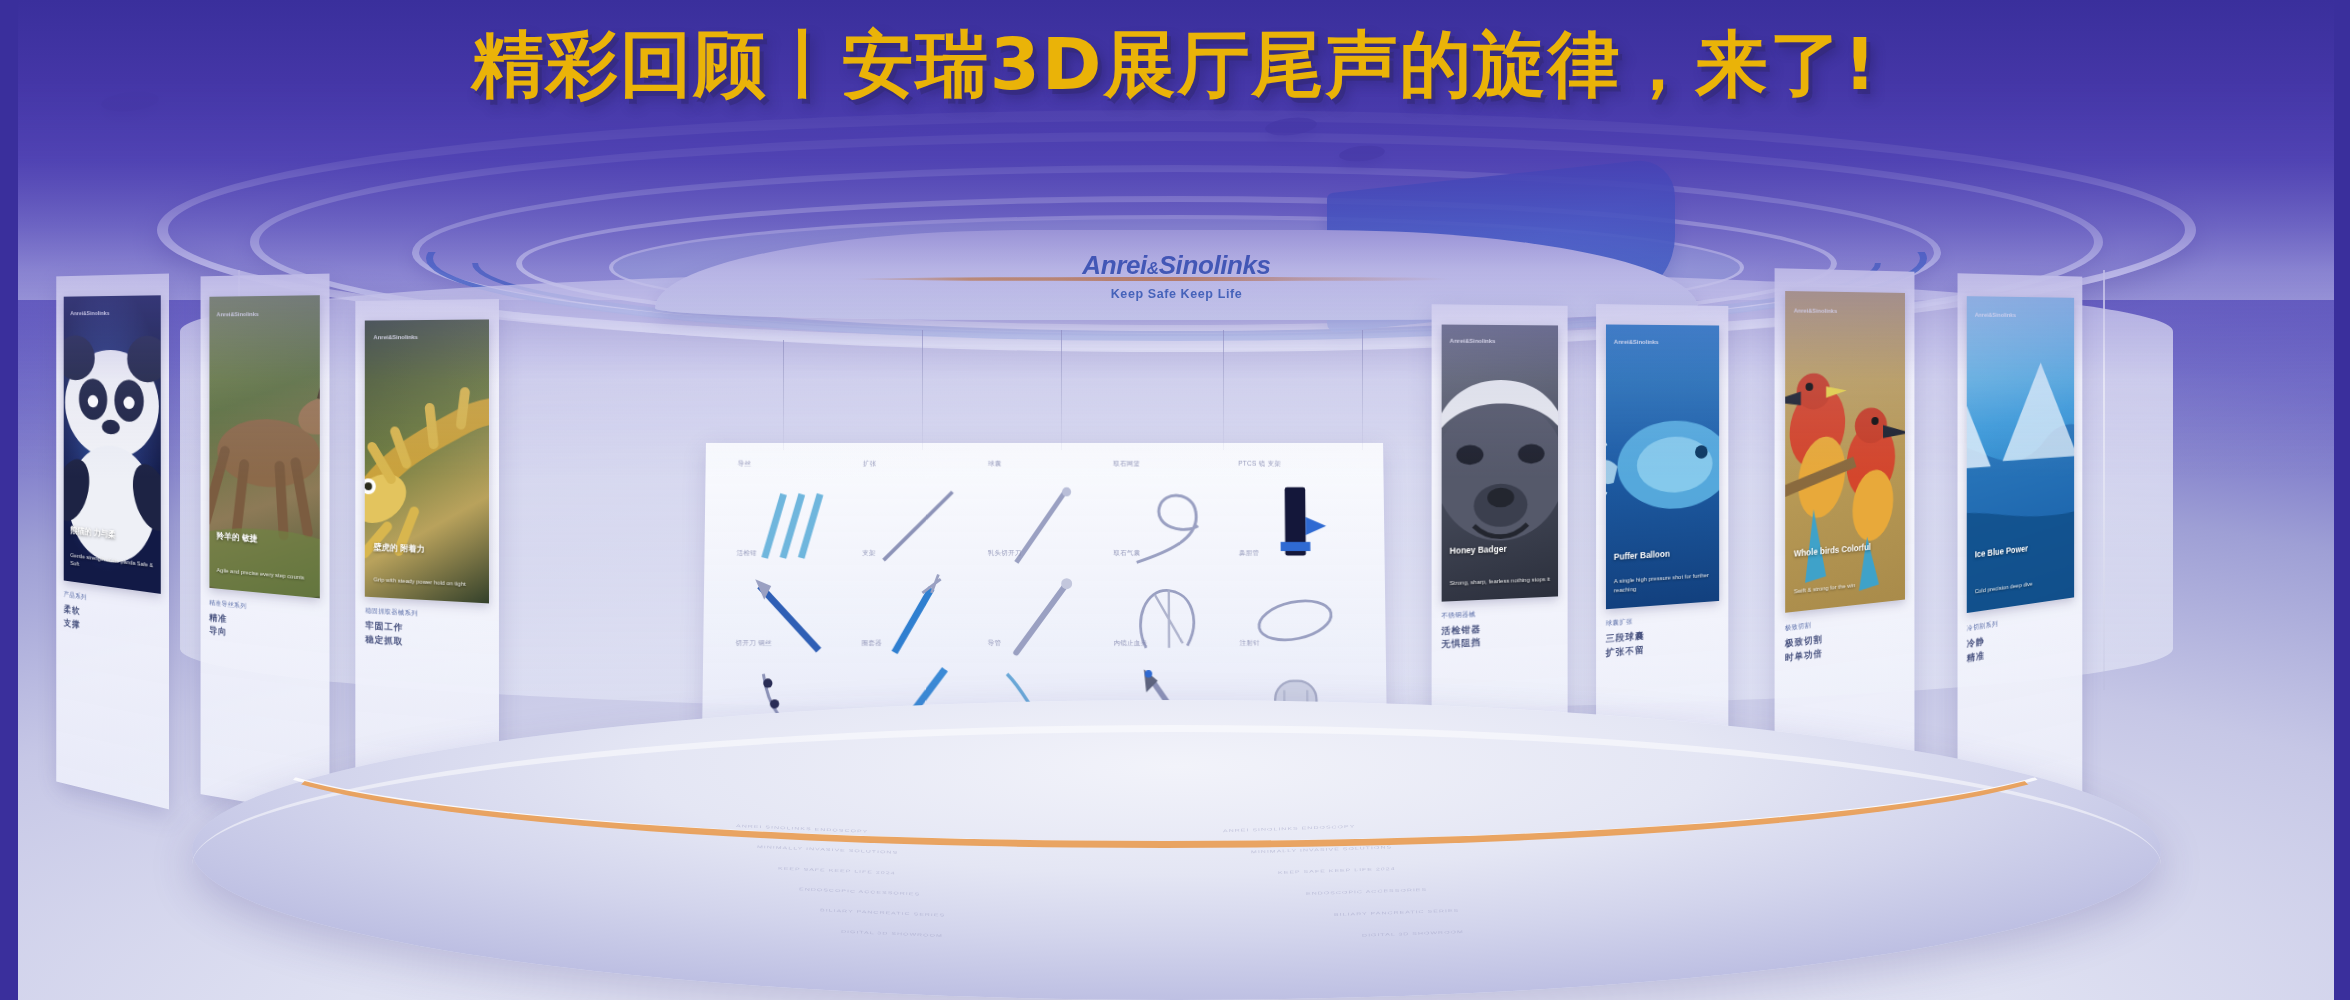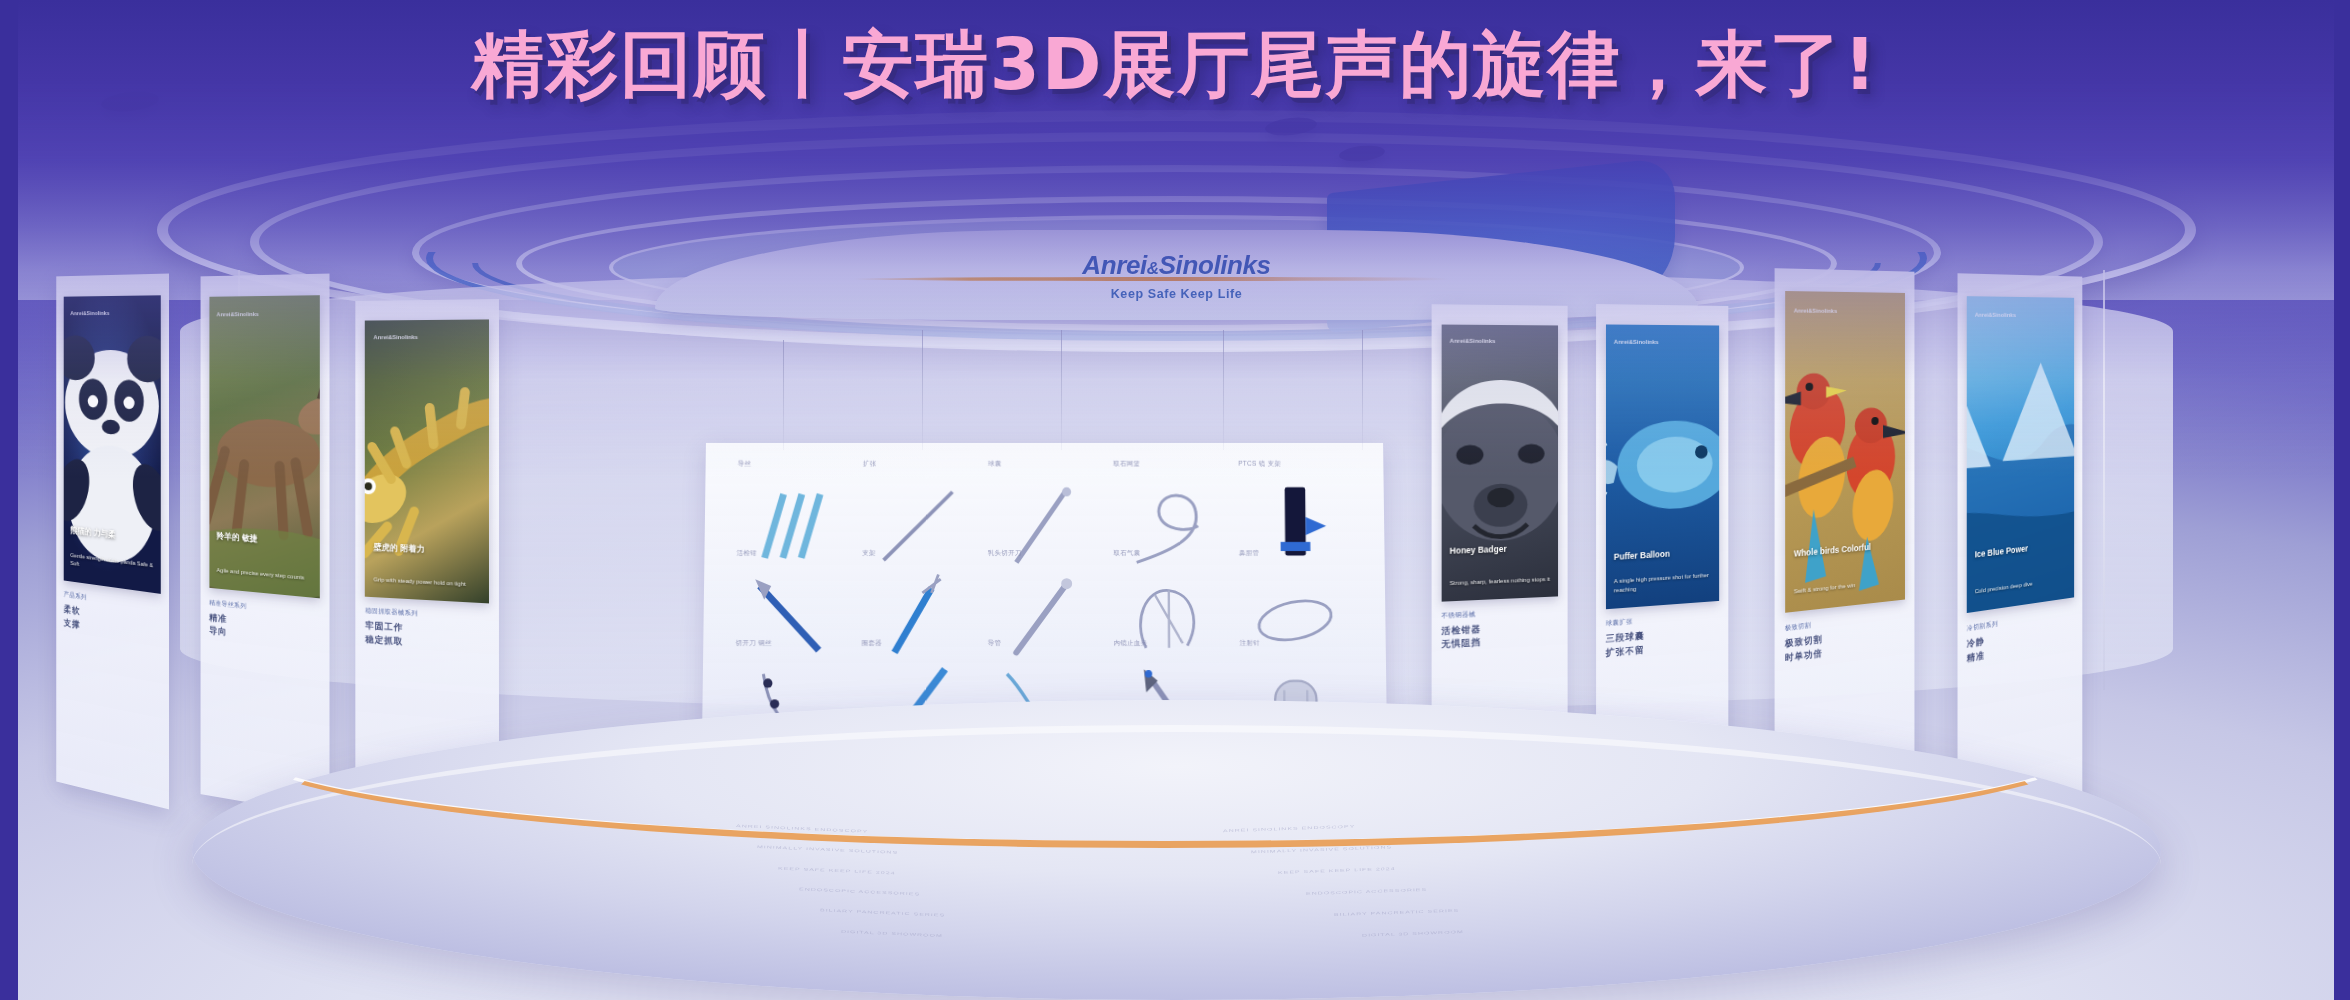--- a/index.html
+++ b/index.html
@@ -117,7 +117,7 @@
 
   
   .headline{position:absolute;left:0;right:0;top:26px;text-align:center;z-index:40;
-    font-size:72px;font-weight:800;color:#f9a8d4;letter-spacing:2px;line-height:1.08;
+    font-size:72px;font-weight:800;color:#eab308;letter-spacing:2px;line-height:1.08;
     font-family:"DejaVu Sans","Liberation Sans",sans-serif;
     text-shadow:4px 5px 0 rgba(52,42,120,.62), 7px 8px 12px rgba(35,28,95,.42);
     white-space:nowrap;}

